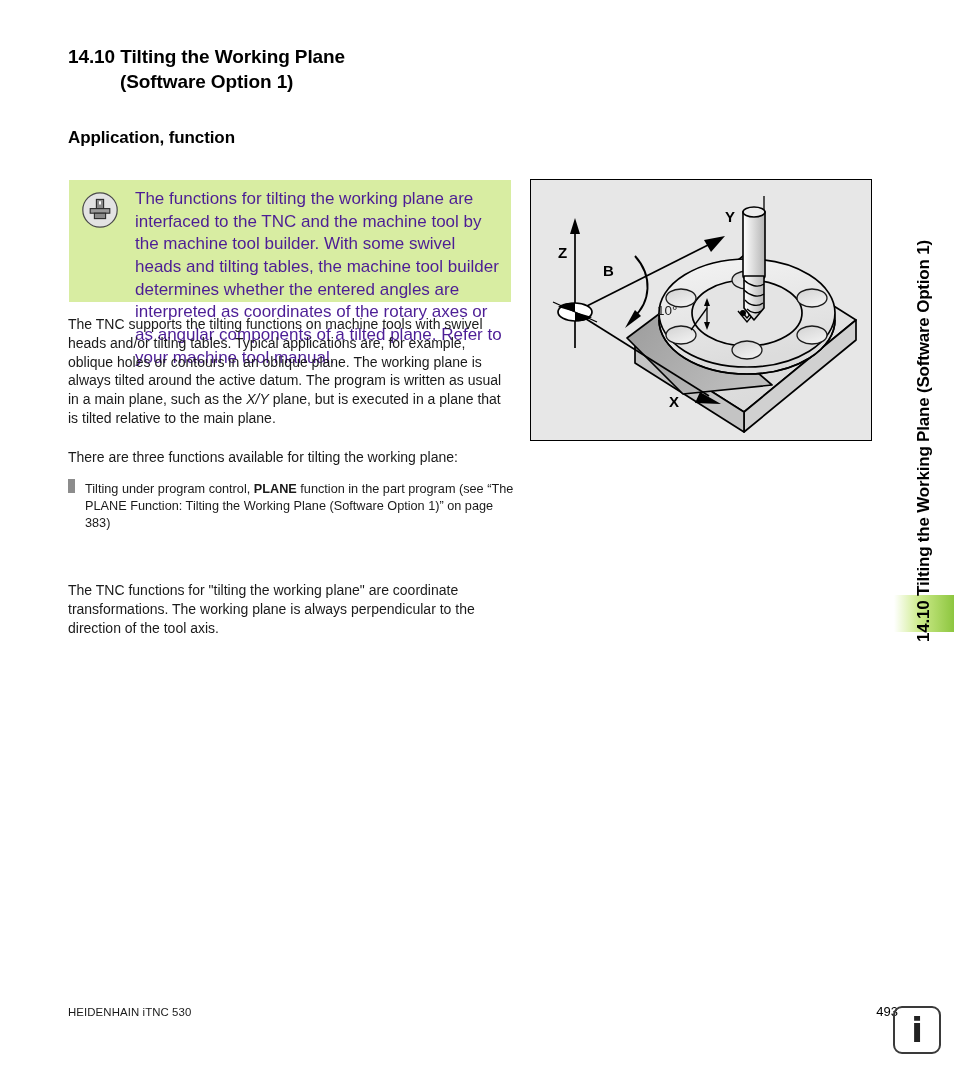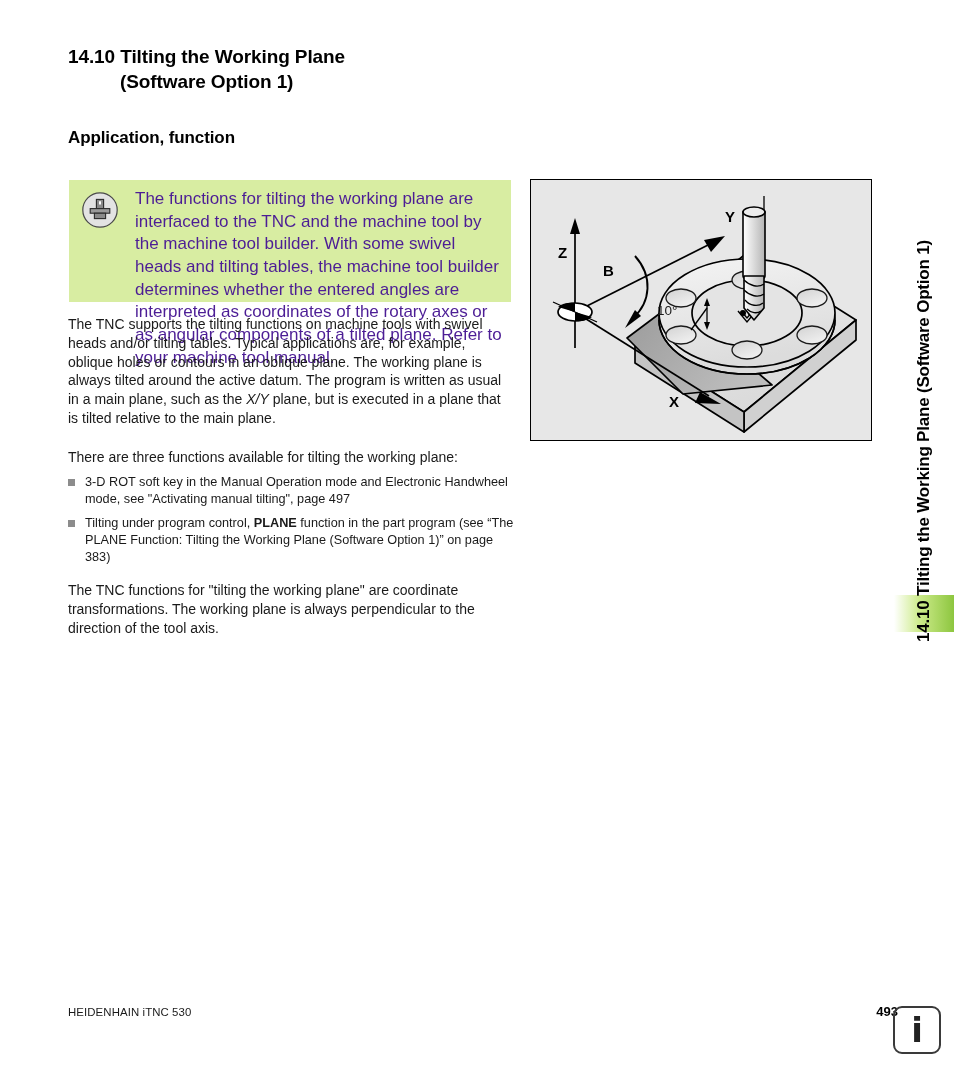--- a/index.html
+++ b/index.html
@@ -236,7 +236,6 @@
 <ul class="bullet-list" style="top:474px;">
   <li>
     <span class="sq"></span>
-    <span>3-D ROT soft key in the Manual Operation mode and Electronic Handwheel mode, see "Activating manual tilting", page 497</span>
   </li>
   <li>
     <span class="sq"></span>

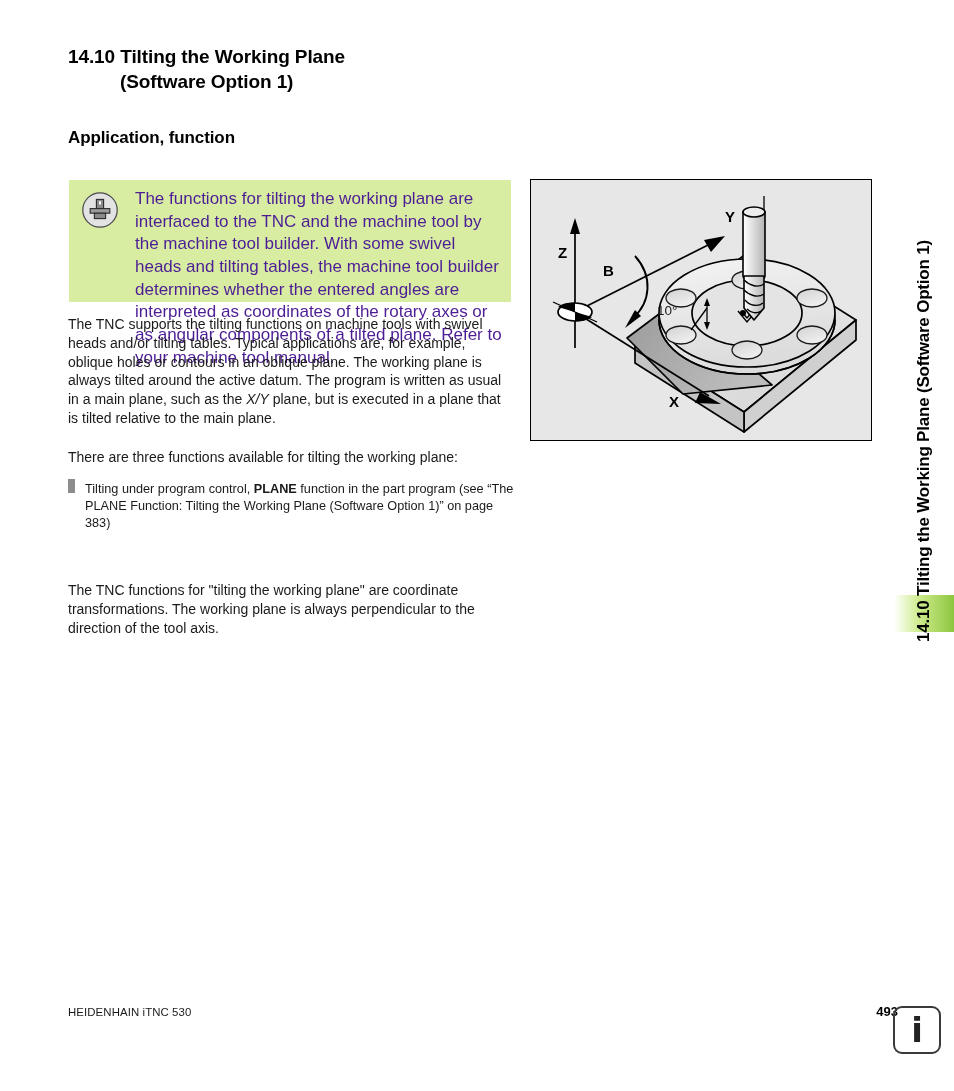--- a/index.html
+++ b/index.html
@@ -174,7 +174,7 @@
     left: 862px;
     top: 1004px;
     font-size: 13px;
-    font-weight: bold;
+    font-weight: normal;
     text-align: right;
     width: 36px;
   }

